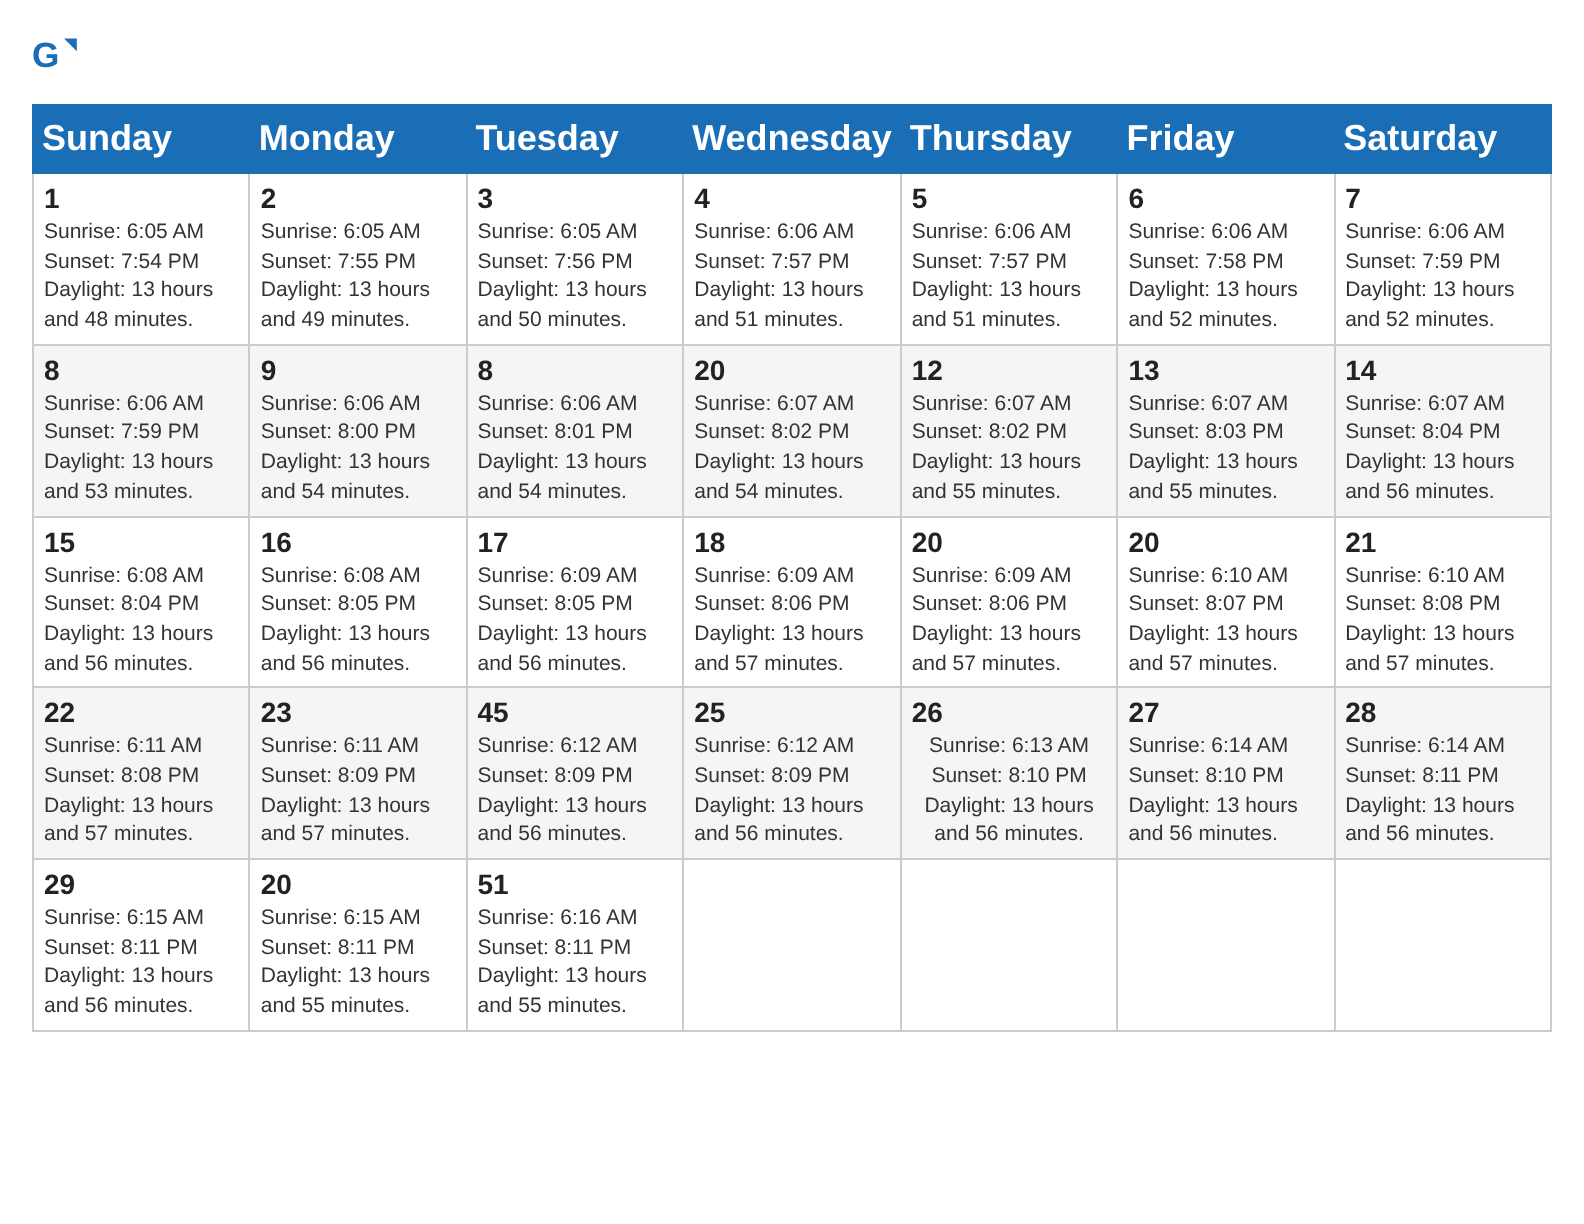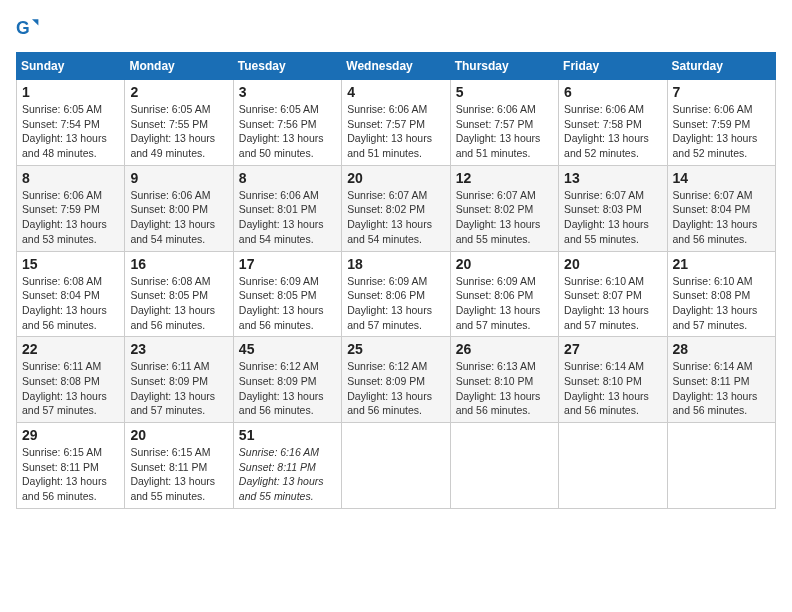--- a/index.html
+++ b/index.html
@@ -57,7 +57,7 @@
       color: white;
       padding: 6px 4px;
       text-align: left;
-      font-size: 12px;
+      font-size: 18px;
       font-weight: bold;
       border: 1px solid #1a6eb5;
     }

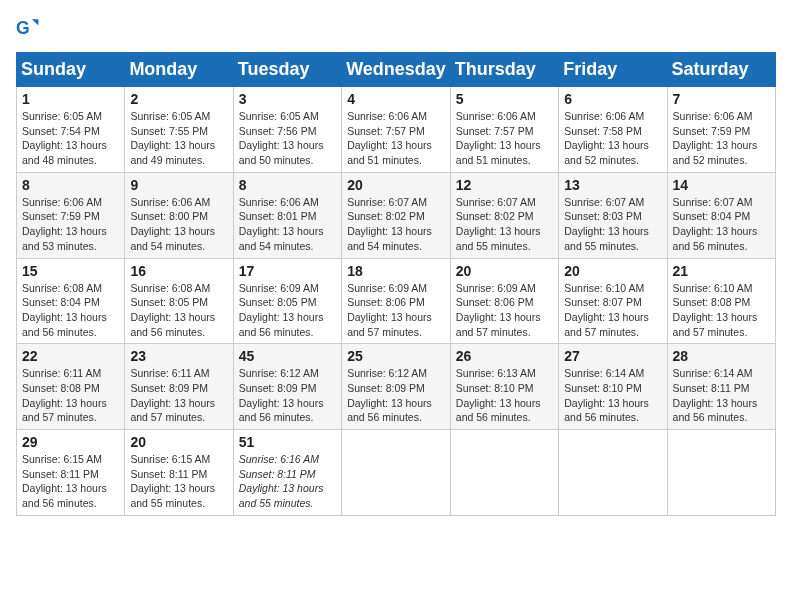--- a/index.html
+++ b/index.html
@@ -307,7 +307,7 @@
         </td>
         <td>
           <span class="day-number">26</span>
-          <div class="day-info" style="white-space: pre-line;">Sunrise: 6:13 AM
+          <div class="day-info" style="white-space: pre-line; text-align: center;">Sunrise: 6:13 AM
 Sunset: 8:10 PM
 Daylight: 13 hours
 and 56 minutes.</div>

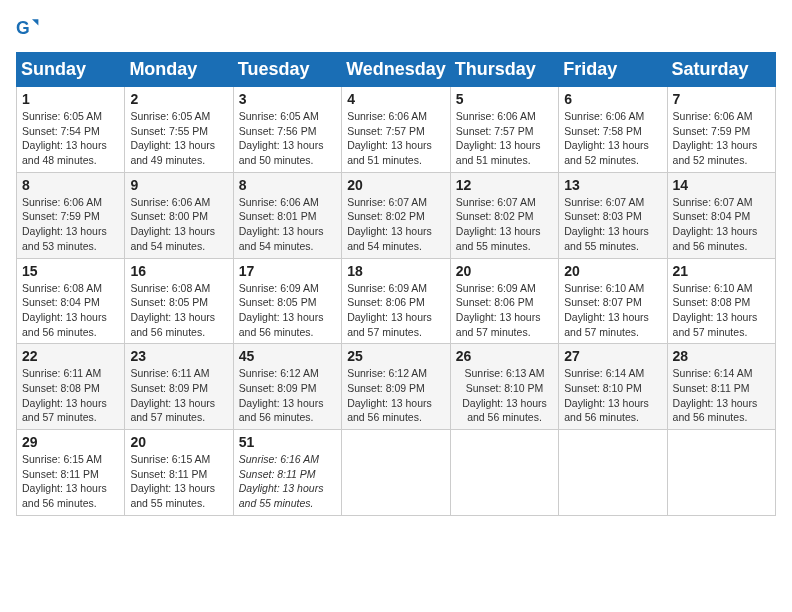--- a/index.html
+++ b/index.html
@@ -344,7 +344,7 @@
         </td>
         <td>
           <span class="day-number">51</span>
-          <div class="day-info" style="white-space: pre-line; font-style: italic;">Sunrise: 6:16 AM
+          <div class="day-info" style="white-space: pre-line;">Sunrise: 6:16 AM
 Sunset: 8:11 PM
 Daylight: 13 hours
 and 55 minutes.</div>

